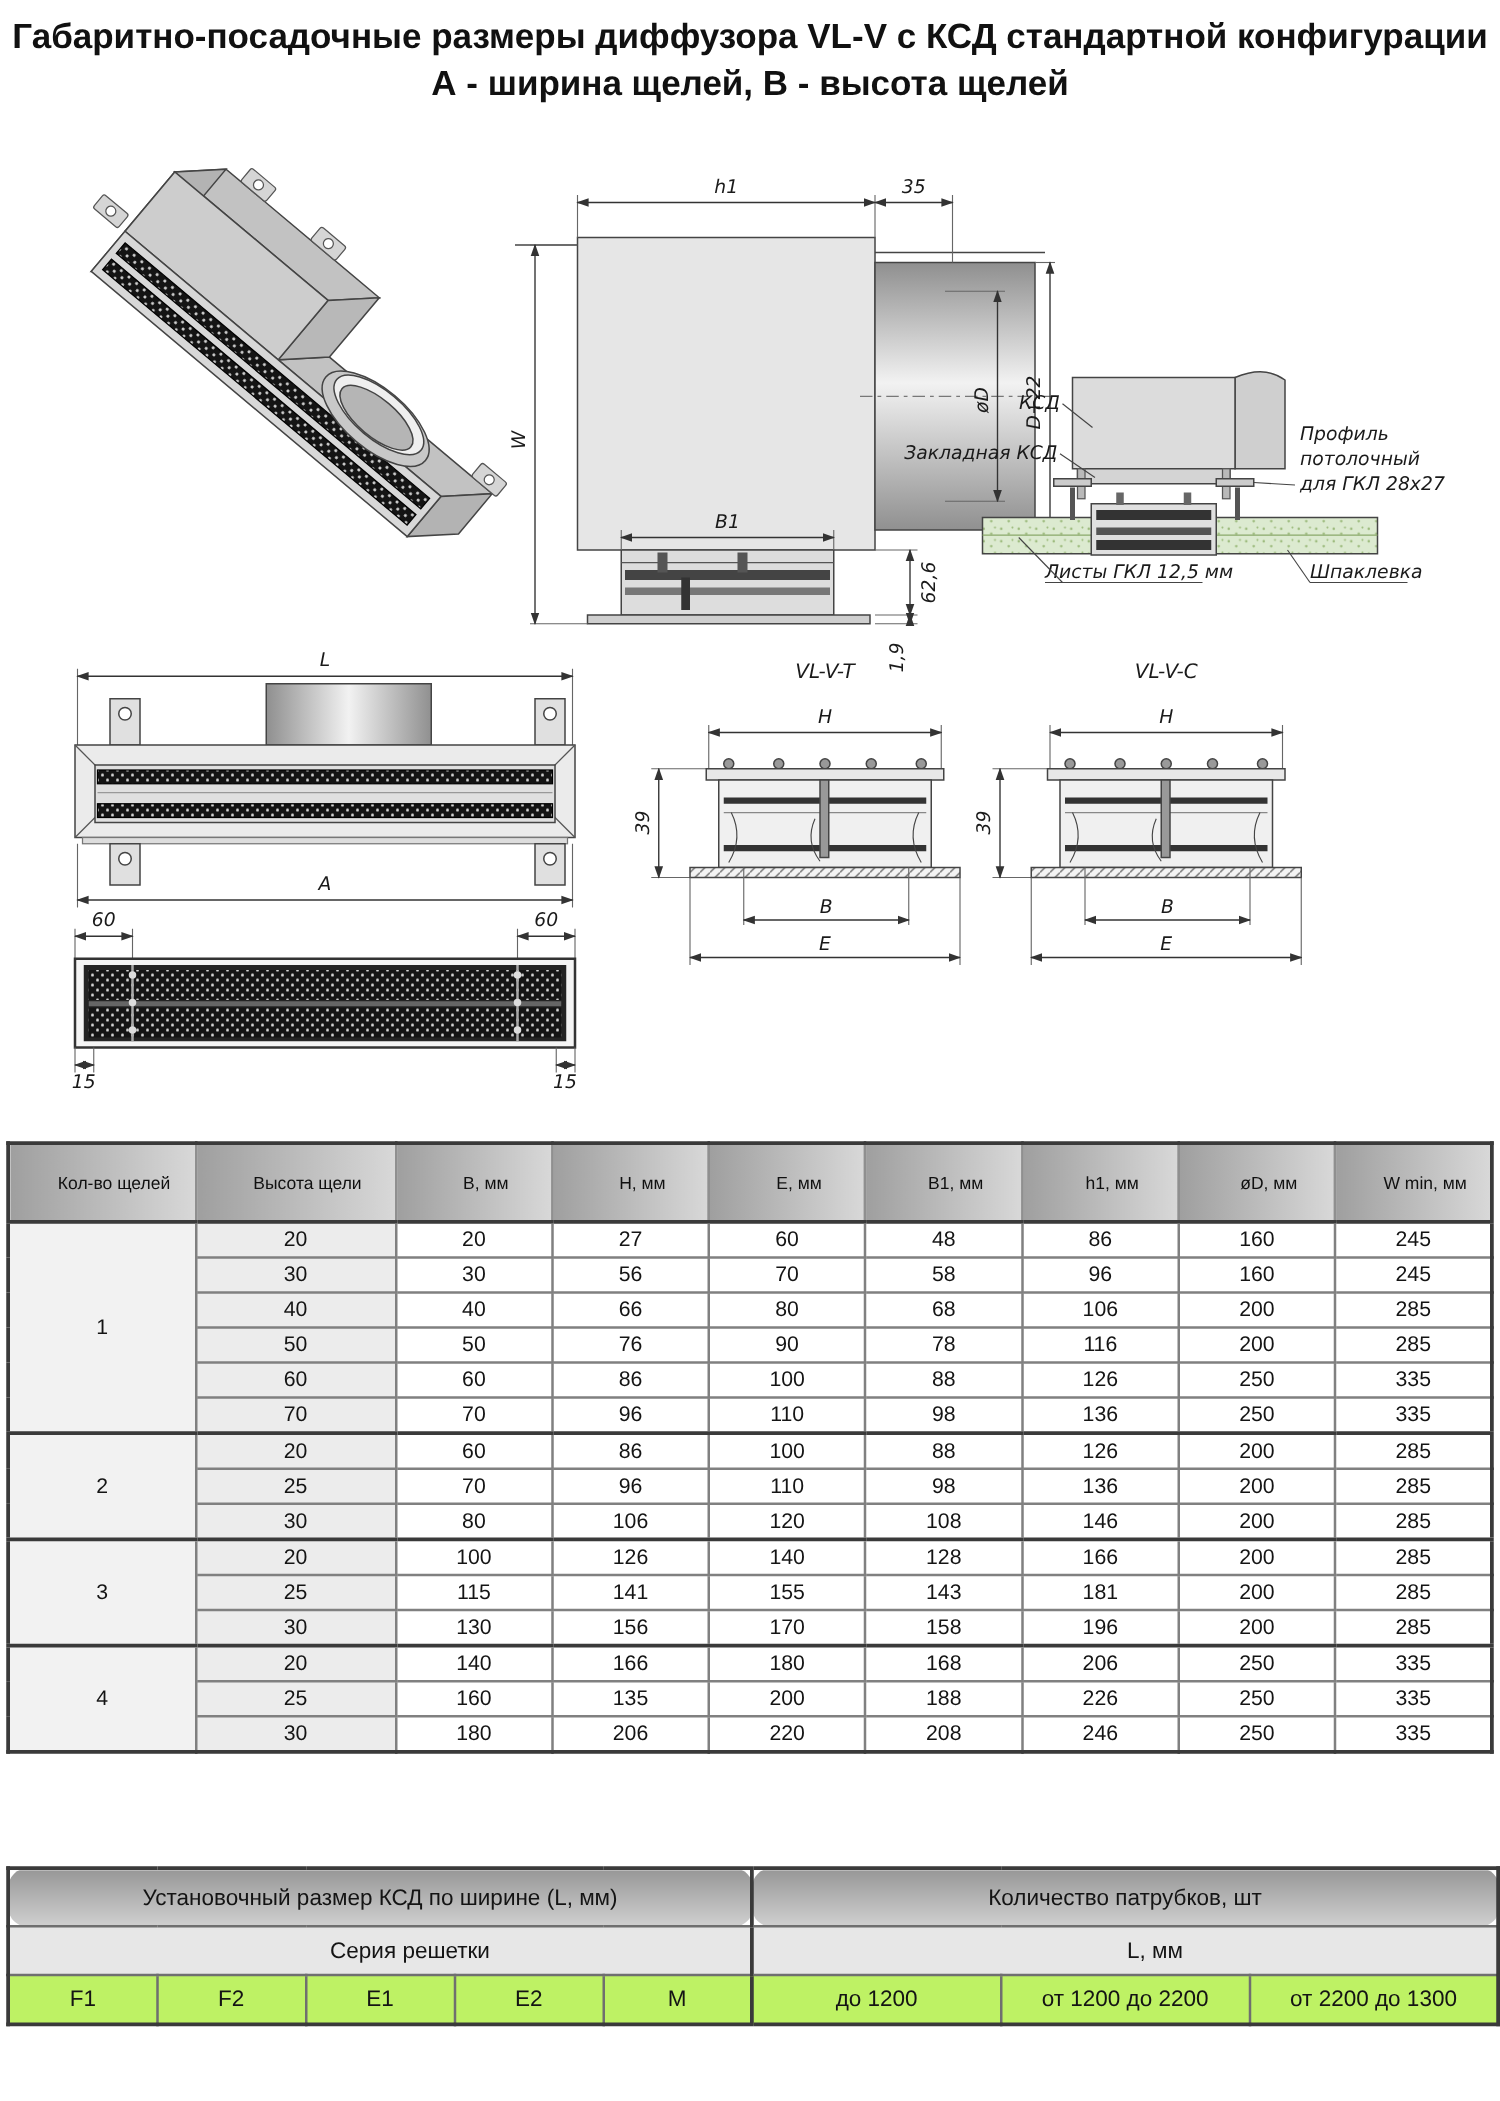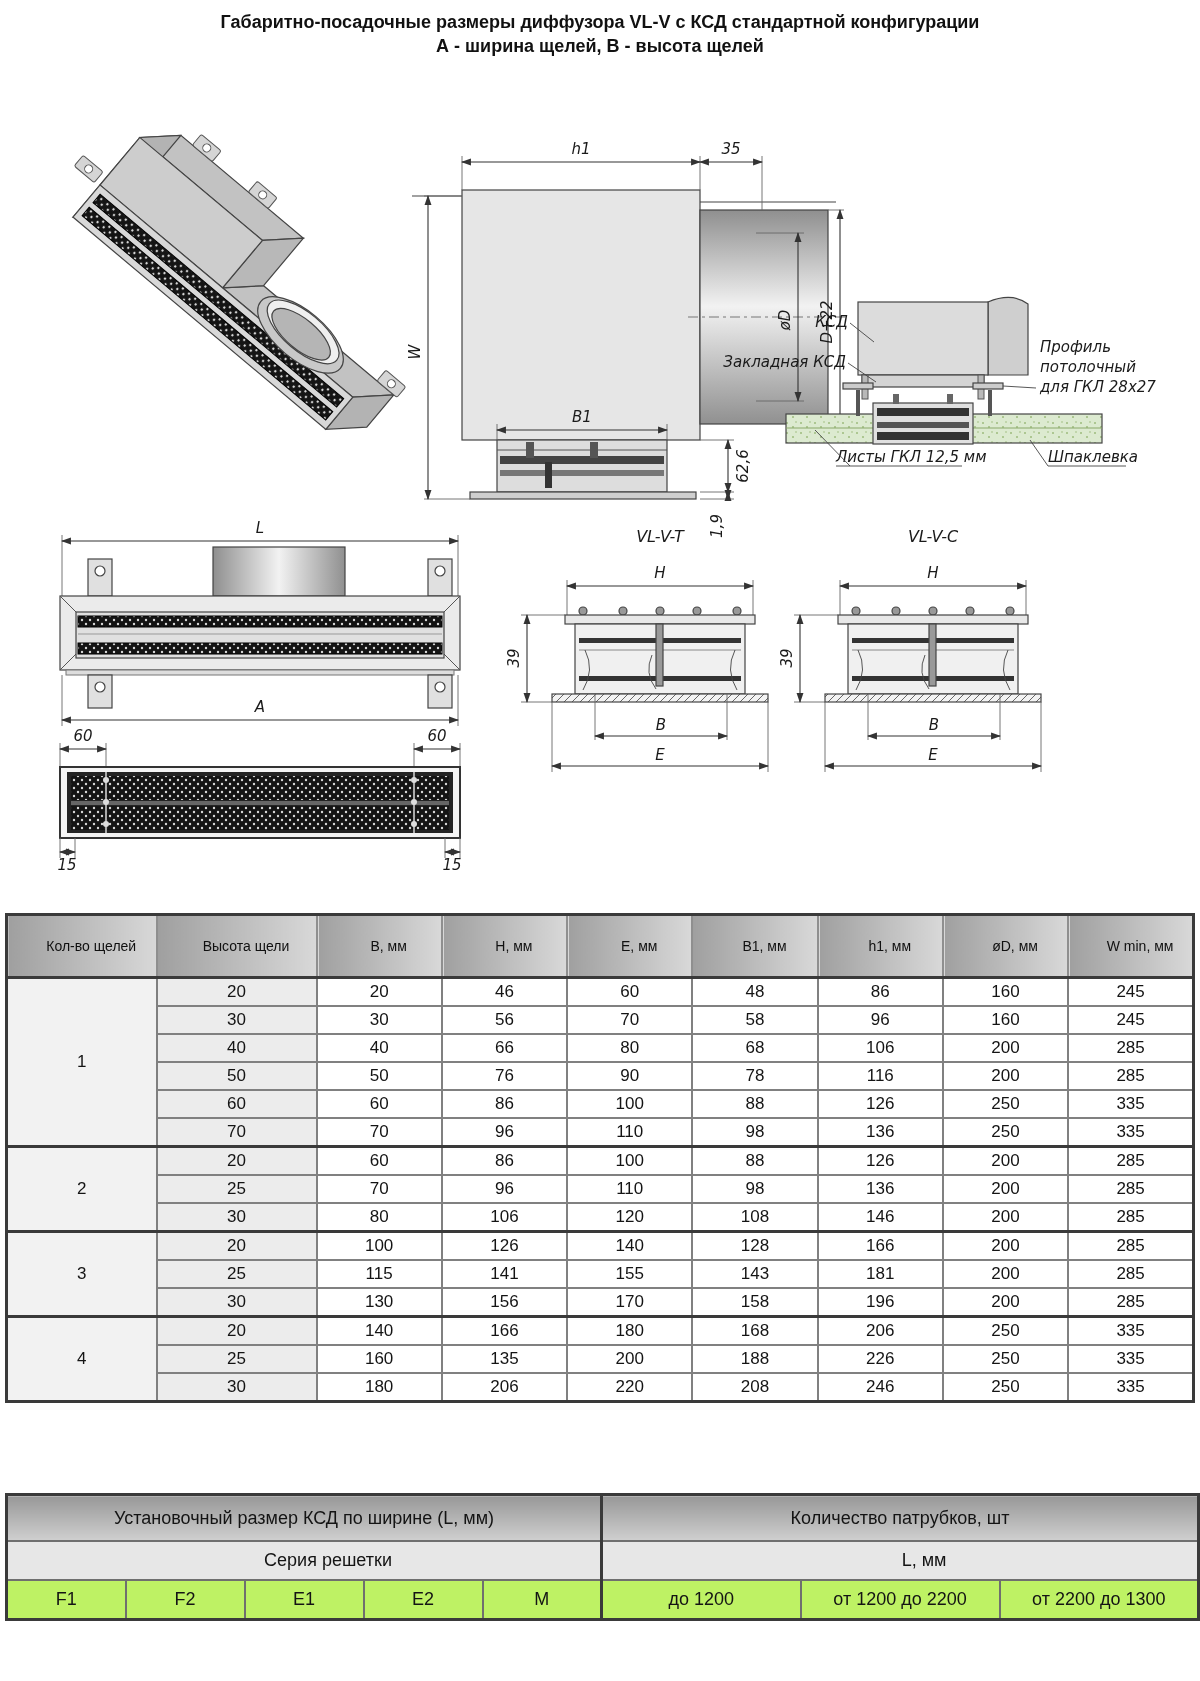--- a/index.html
+++ b/index.html
@@ -6,7 +6,7 @@
   body{width:1200px;height:1681px;position:relative;overflow:hidden;
        font-family:"Liberation Sans",sans-serif;color:#141414;}
   .title-block{height:80px;padding-top:10px;text-align:center;
-       font-size:18px;font-weight:600;line-height:1.35;color:#111;}
+       font-size:28px;font-weight:600;line-height:1.35;color:#111;}
   .drawings{width:980px;height:790px;}
   svg text{font-family:"DejaVu Sans",sans-serif;}
   .dtext{font-style:italic;font-size:15px;fill:#1a1a1a;}

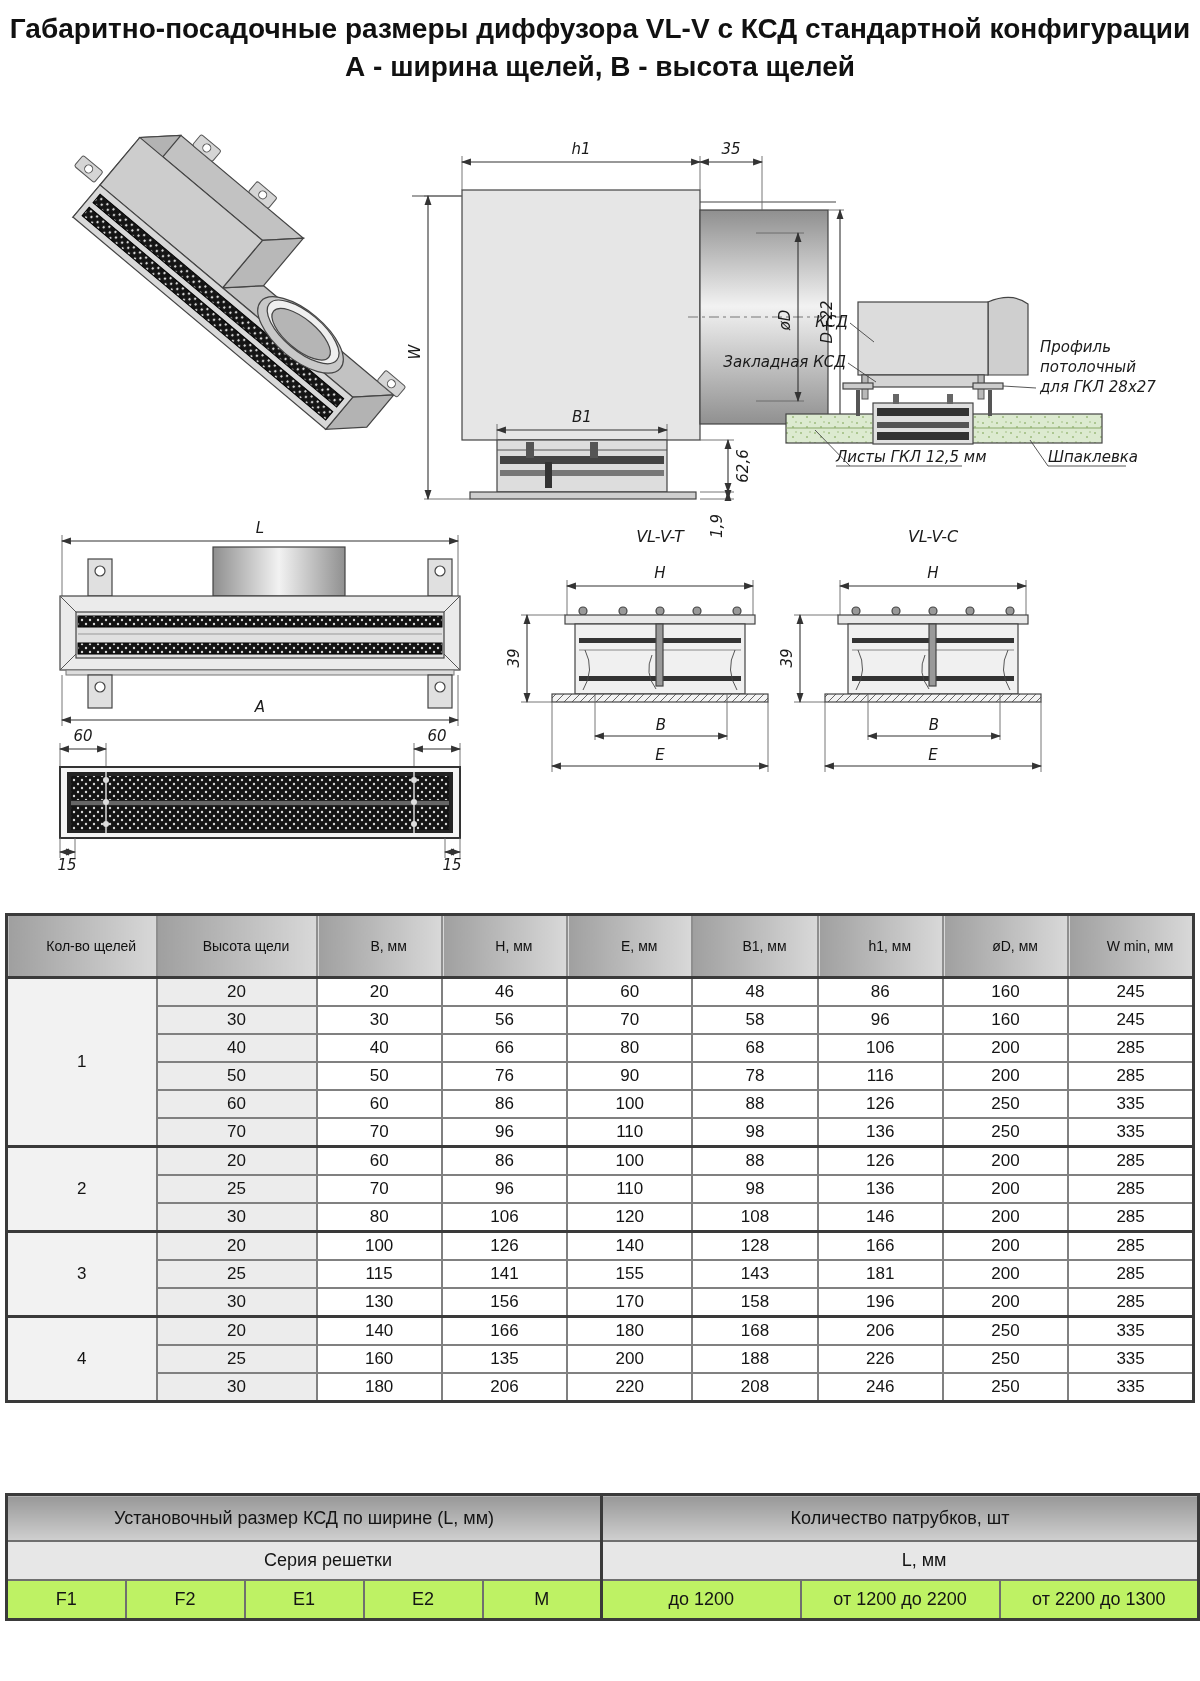--- a/index.html
+++ b/index.html
@@ -349,7 +349,7 @@
         <td rowspan="6" class="col-slots">1</td>
         <td class="col-height">20</td>
         <td class="col-data">20</td>
-        <td class="col-data">46</td>
+        <td class="col-data">27</td>
         <td class="col-data">60</td>
         <td class="col-data">48</td>
         <td class="col-data">86</td>

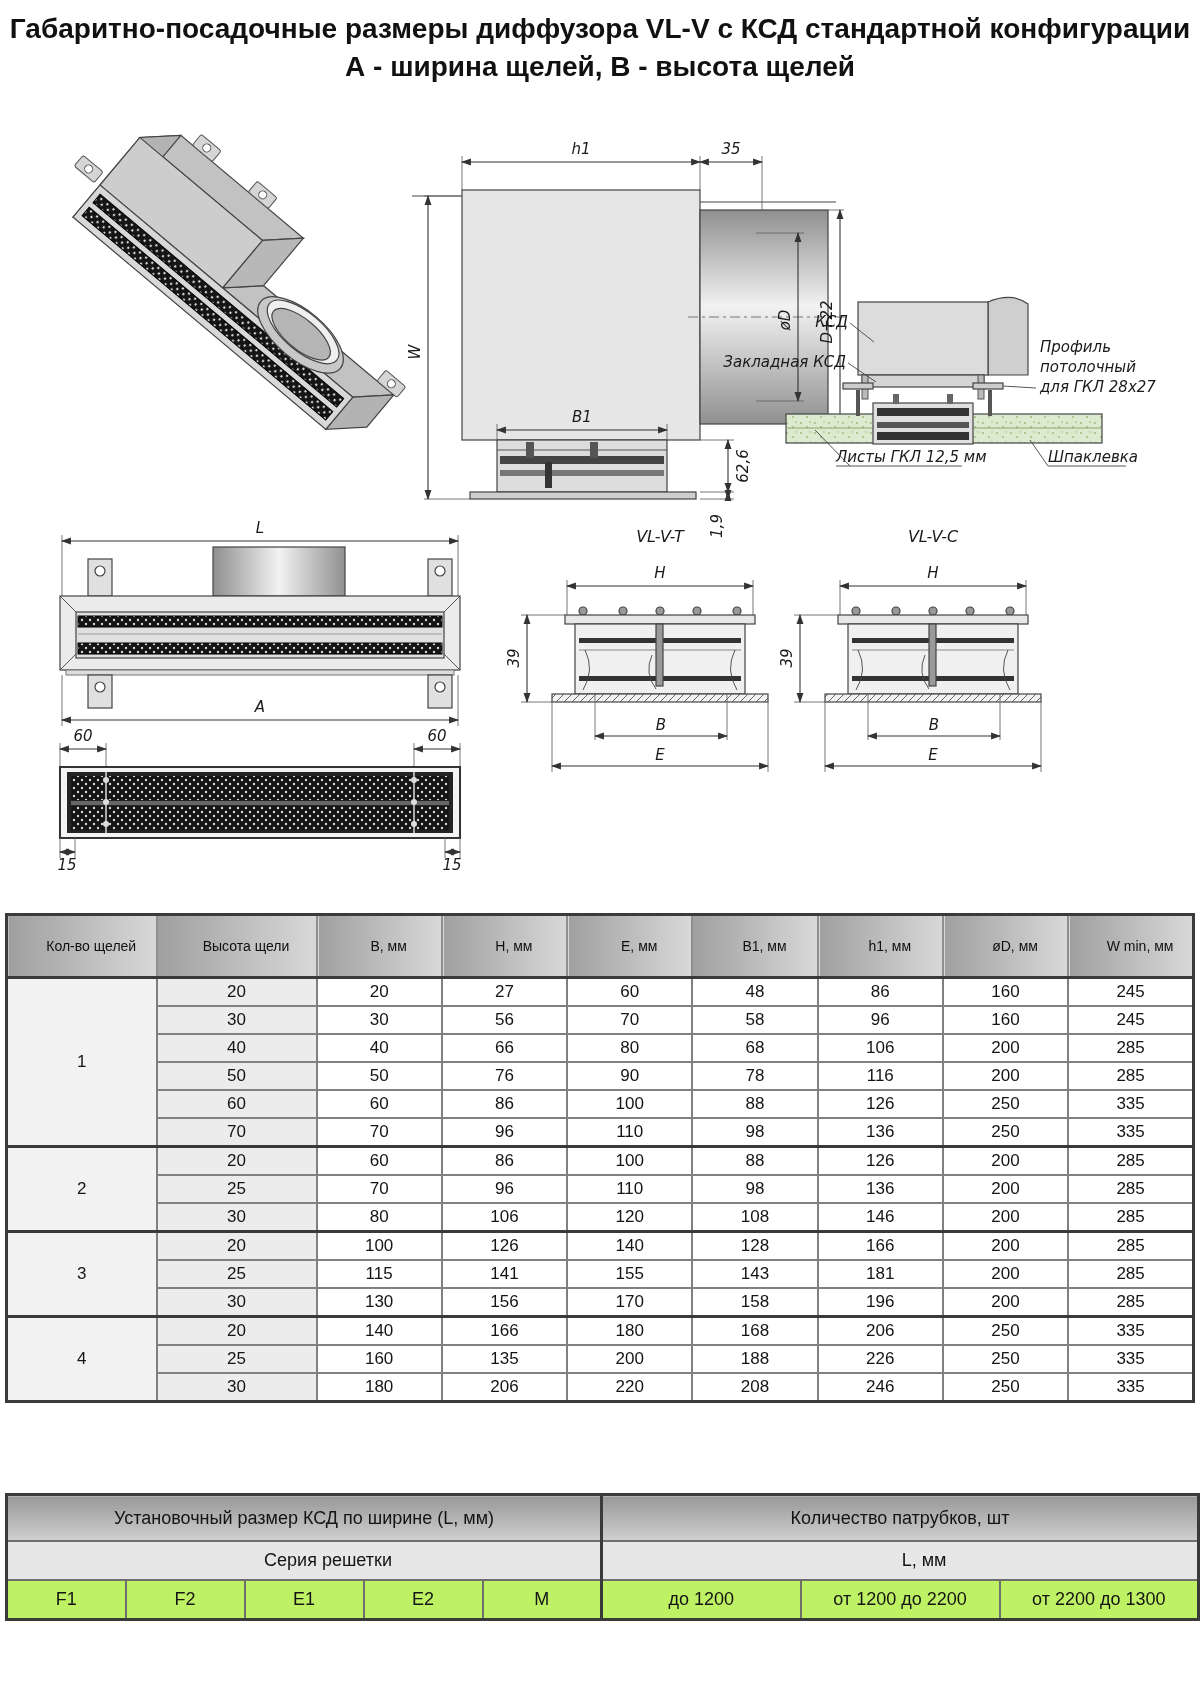--- a/index.html
+++ b/index.html
@@ -27,7 +27,7 @@
   .group-start td{border-top:3px solid #3a3a3a;}
   .bottom-table{width:1190px;margin:90px 0 0 5px;border:3px solid #3a3a3a;text-align:center;font-size:18px;}
   .bottom-table td{border:2px solid #6f6f6f;padding:0;}
-  .bt-head td{height:44px;background:linear-gradient(180deg,#989898 0%,#cfcfcf 100%);}
+  .bt-head td{height:44px;background:linear-gradient(180deg,#989898 0%,#cfcfcf 100%);border-radius:14px;}
   .bt-sub td{height:37px;background:#e7e7e7;padding-left:48px;}
   .bt-cols td{height:37px;background:#bef264;margin-left:15px;}
   .bt-vals td{height:37px;background:#ffffff;}

